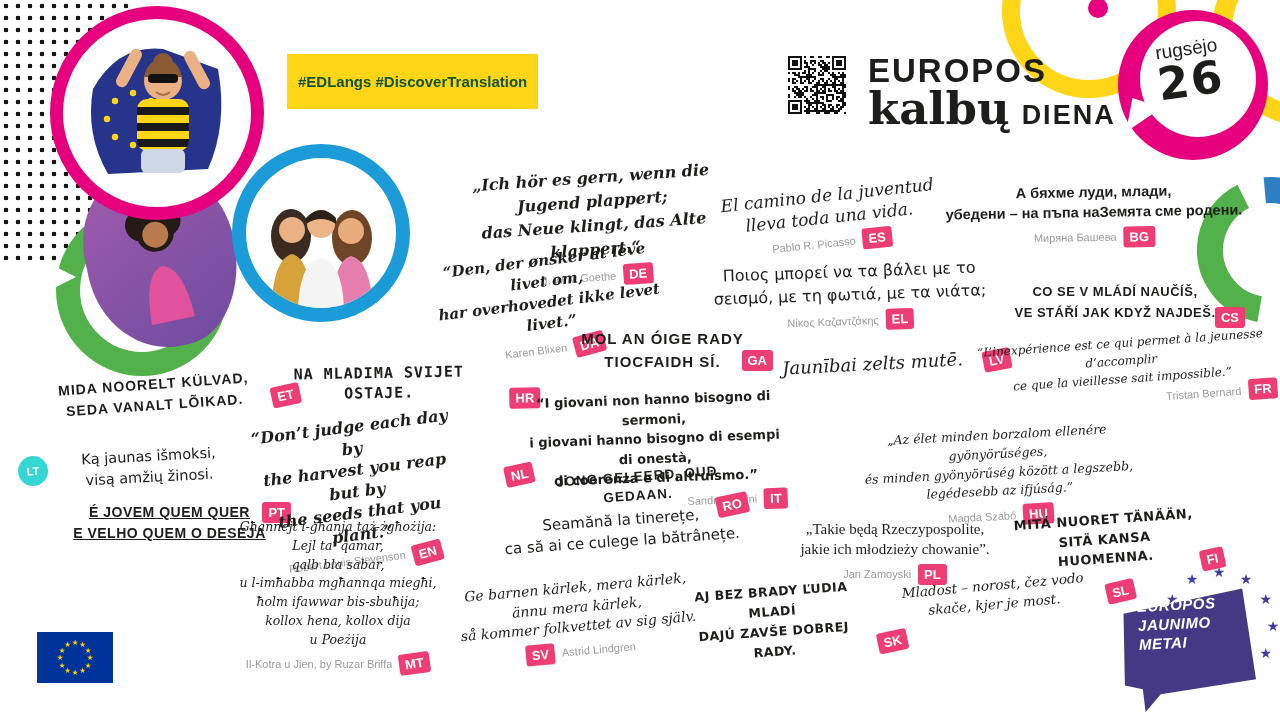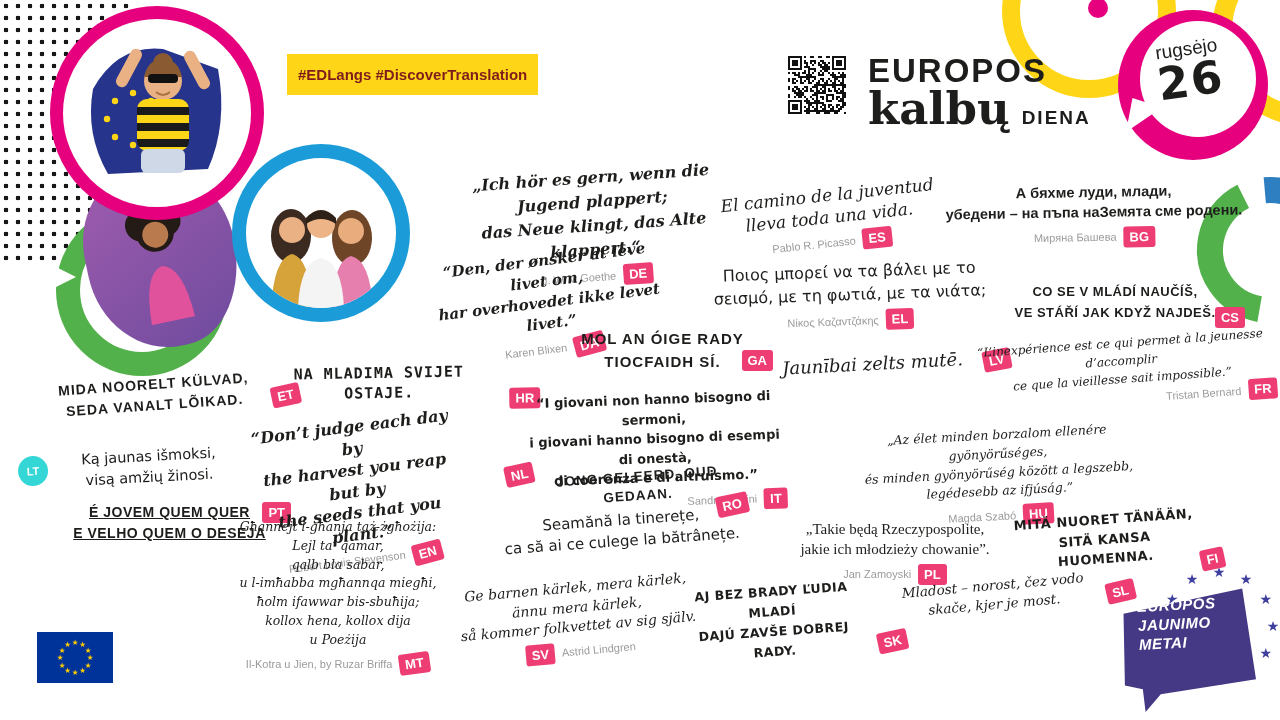--- a/index.html
+++ b/index.html
@@ -25,8 +25,8 @@
   .photo-blue-inner{width:150px;height:150px;border-radius:50%;background:#fff;overflow:hidden;}
 
   
-  .hashtags{position:absolute;left:287px;top:54px;background:#ffd617;padding:12px 11px;
-    font-weight:bold;font-size:15px;color:#7f1d1d;z-index:7;}
+  .hashtags{position:absolute;left:287px;top:54px;background:#ffd617;padding:19px 11px;
+    font-weight:bold;font-size:15px;color:#14532d;z-index:7;}
 
   
   .logo{position:absolute;left:788px;top:56px;display:flex;gap:22px;z-index:7;}

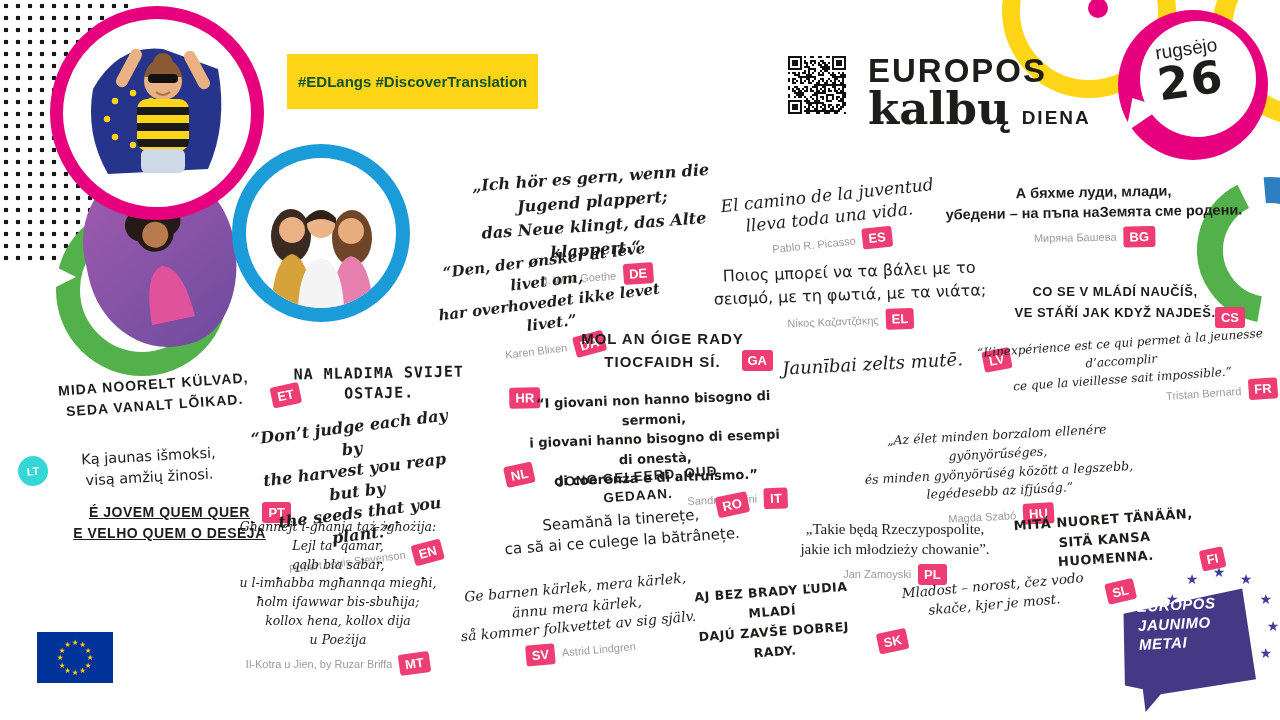--- a/index.html
+++ b/index.html
@@ -35,7 +35,7 @@
   .logo-line1{font-size:33px;letter-spacing:2px;font-weight:bold;}
   .logo-line2{display:flex;align-items:baseline;gap:12px;margin-top:-2px;text-align:right;}
   .logo-kalbu{font-family:"DejaVu Serif",serif;font-weight:bold;font-size:45px;line-height:.95;}
-  .logo-diena{font-size:19px;letter-spacing:2px;font-weight:bold;}
+  .logo-diena{font-size:27px;letter-spacing:2px;font-weight:bold;}
 
   
   .yellow-arc{position:absolute;left:1002px;top:-76px;width:138px;height:138px;border-radius:50%;

